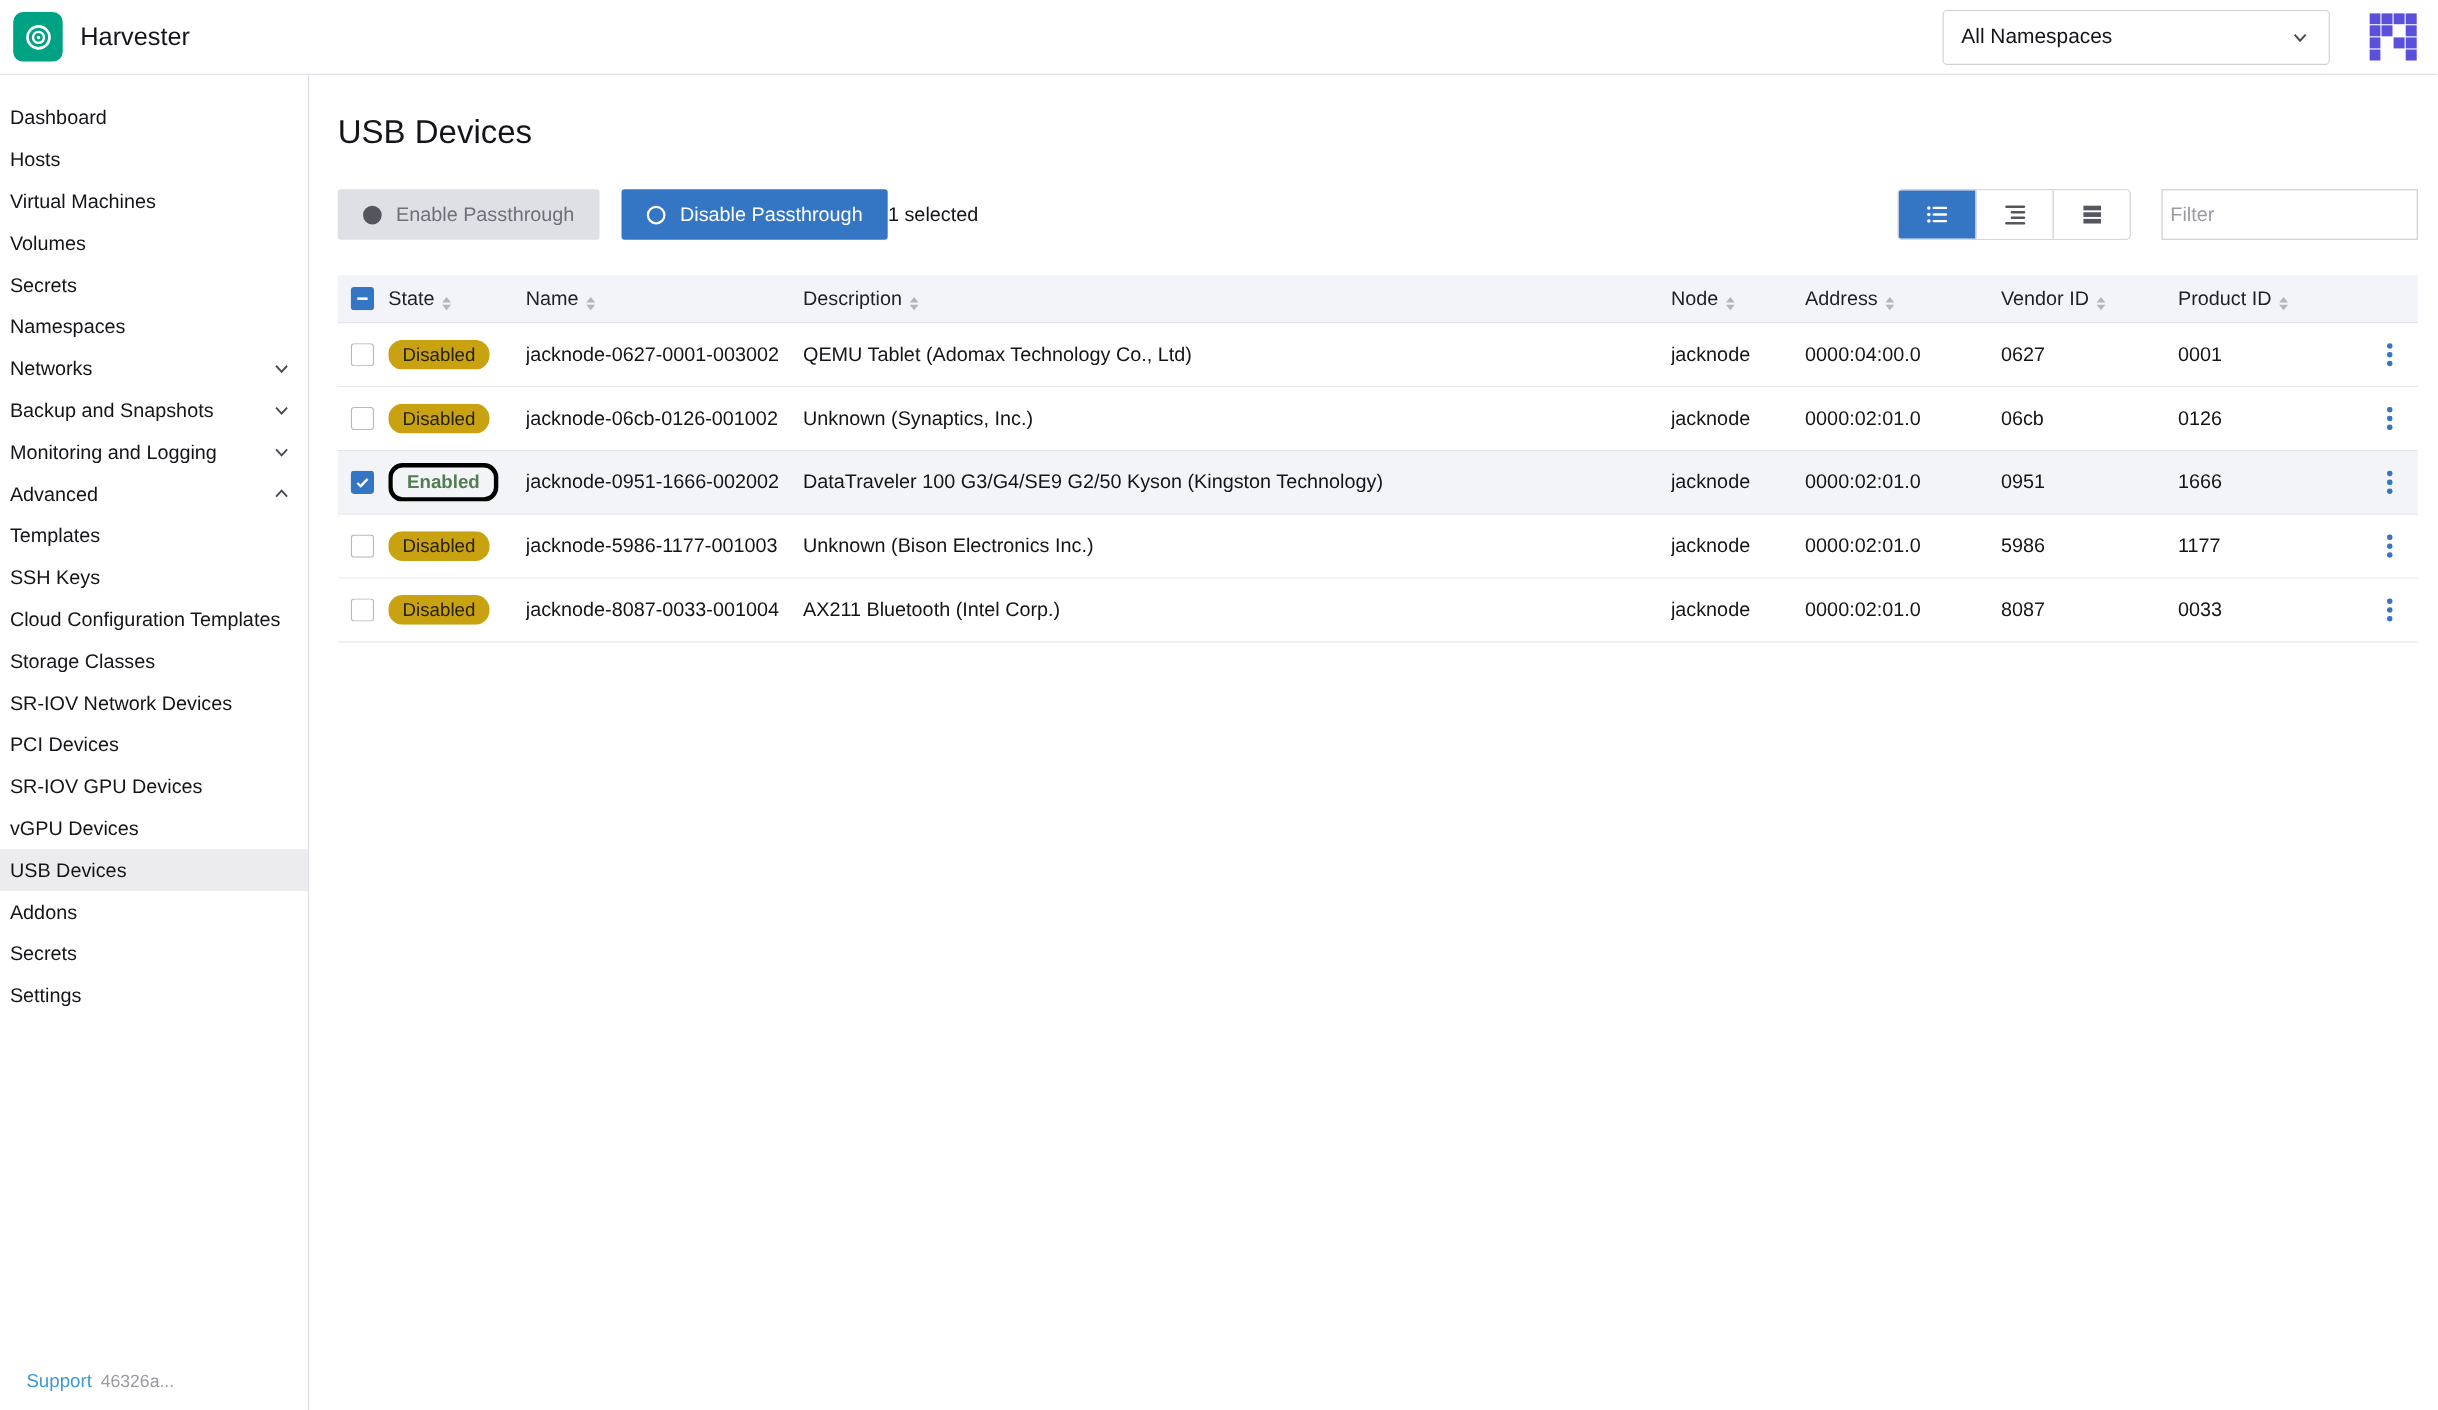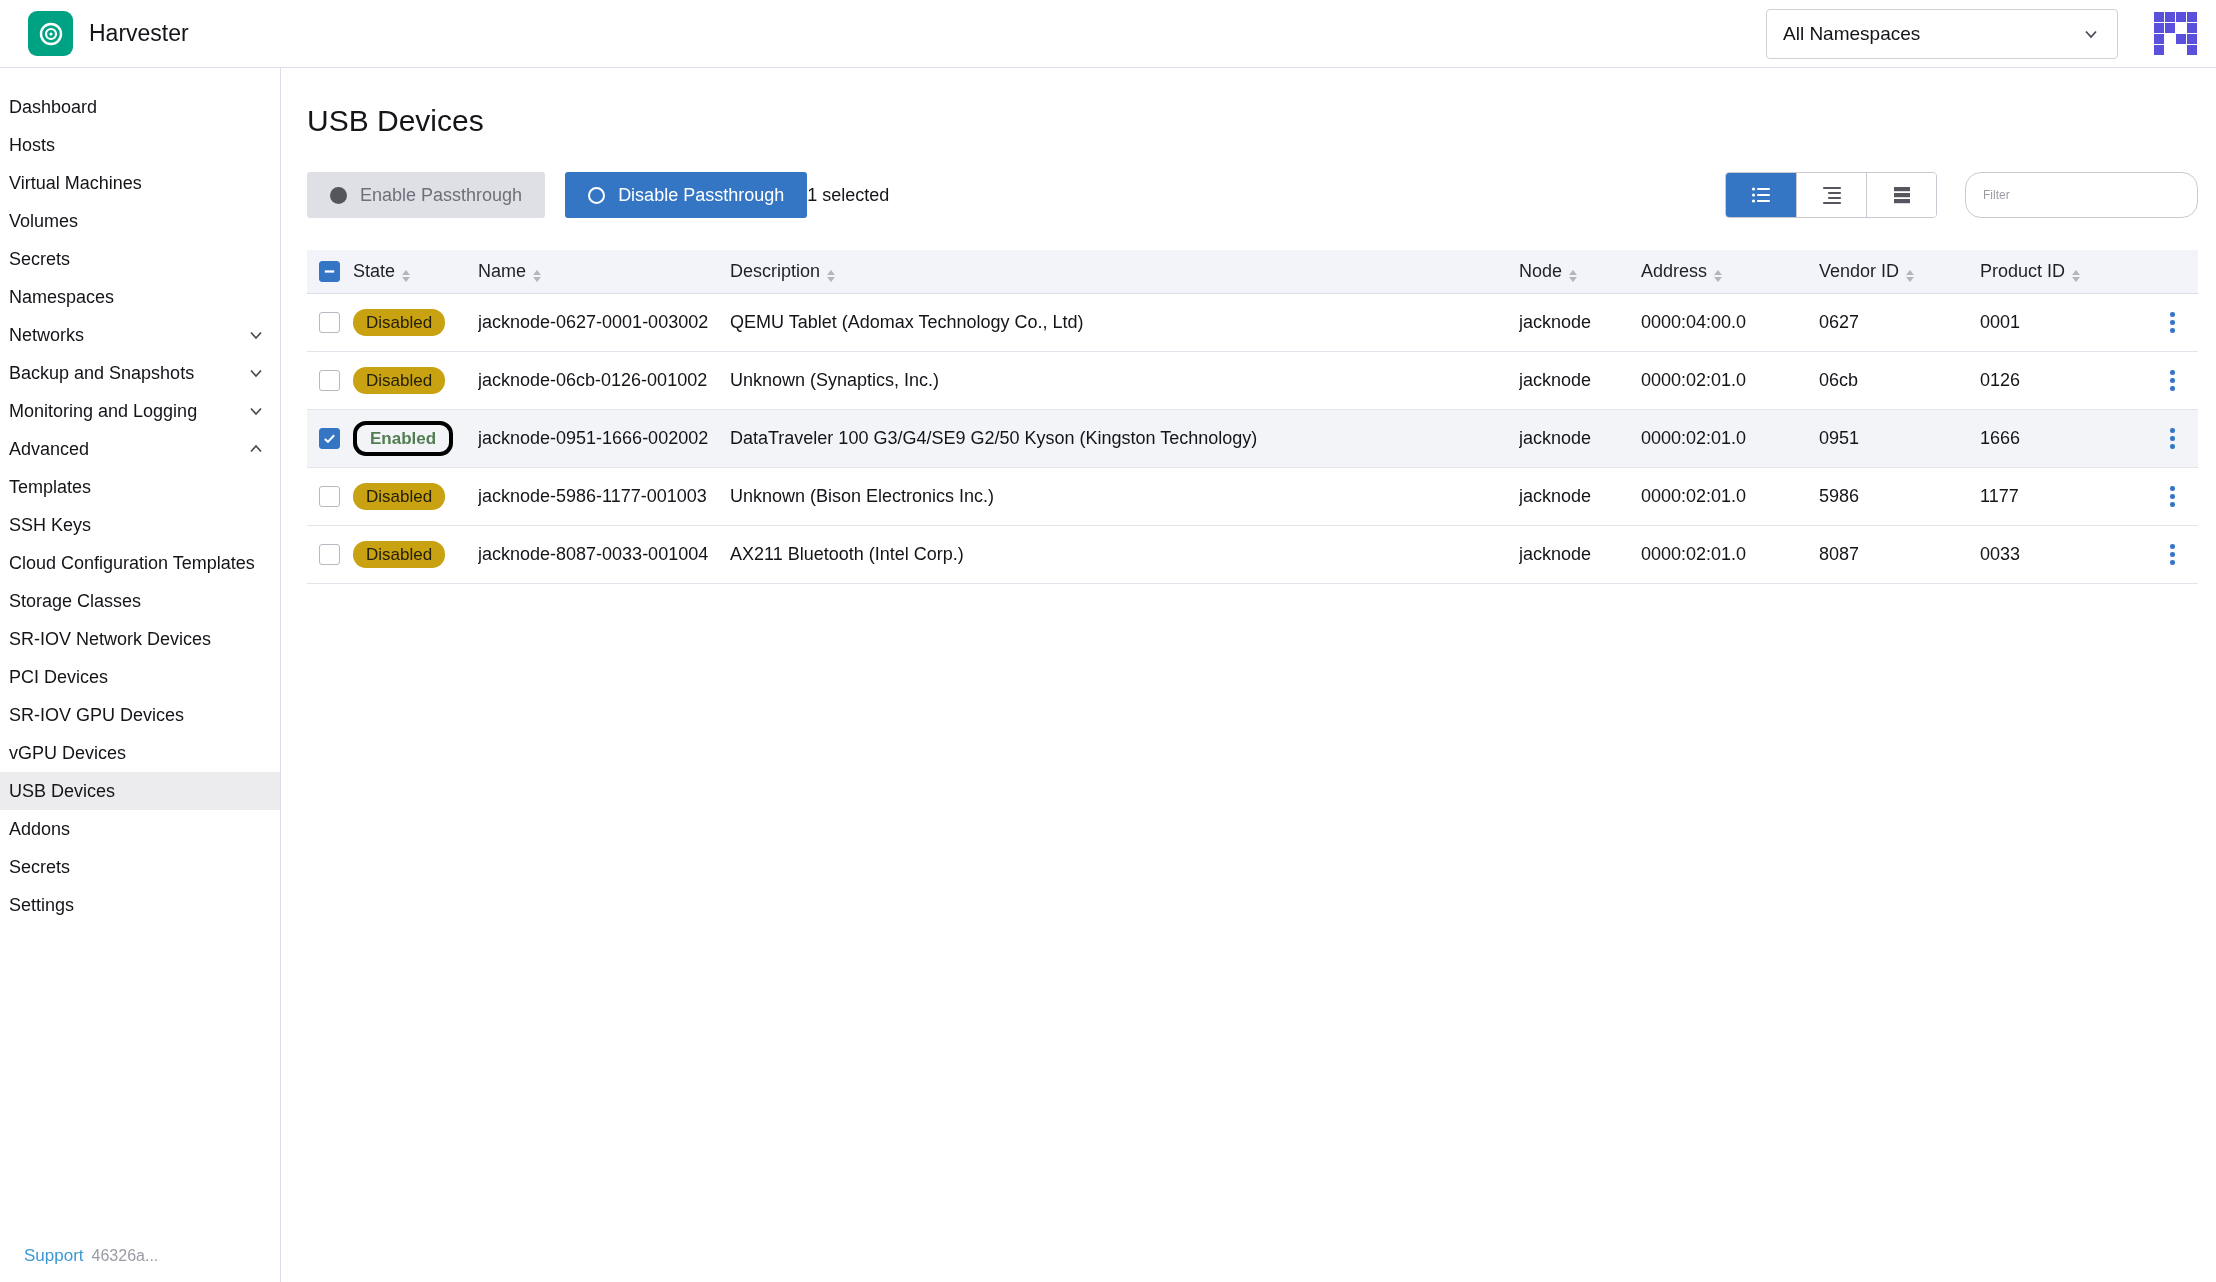--- a/index.html
+++ b/index.html
@@ -20,7 +20,7 @@
     padding:0 18px 0 12px;
     background:#fff;
   }
-  .brand { display:flex; align-items:center; gap:16px;margin-left:16px; }
+  .brand { display:flex; align-items:center; gap:16px; }
   .harvester-logo {
     width:45px; height:45px; border-radius:9px;
     background:var(--logo-green,#00a284);

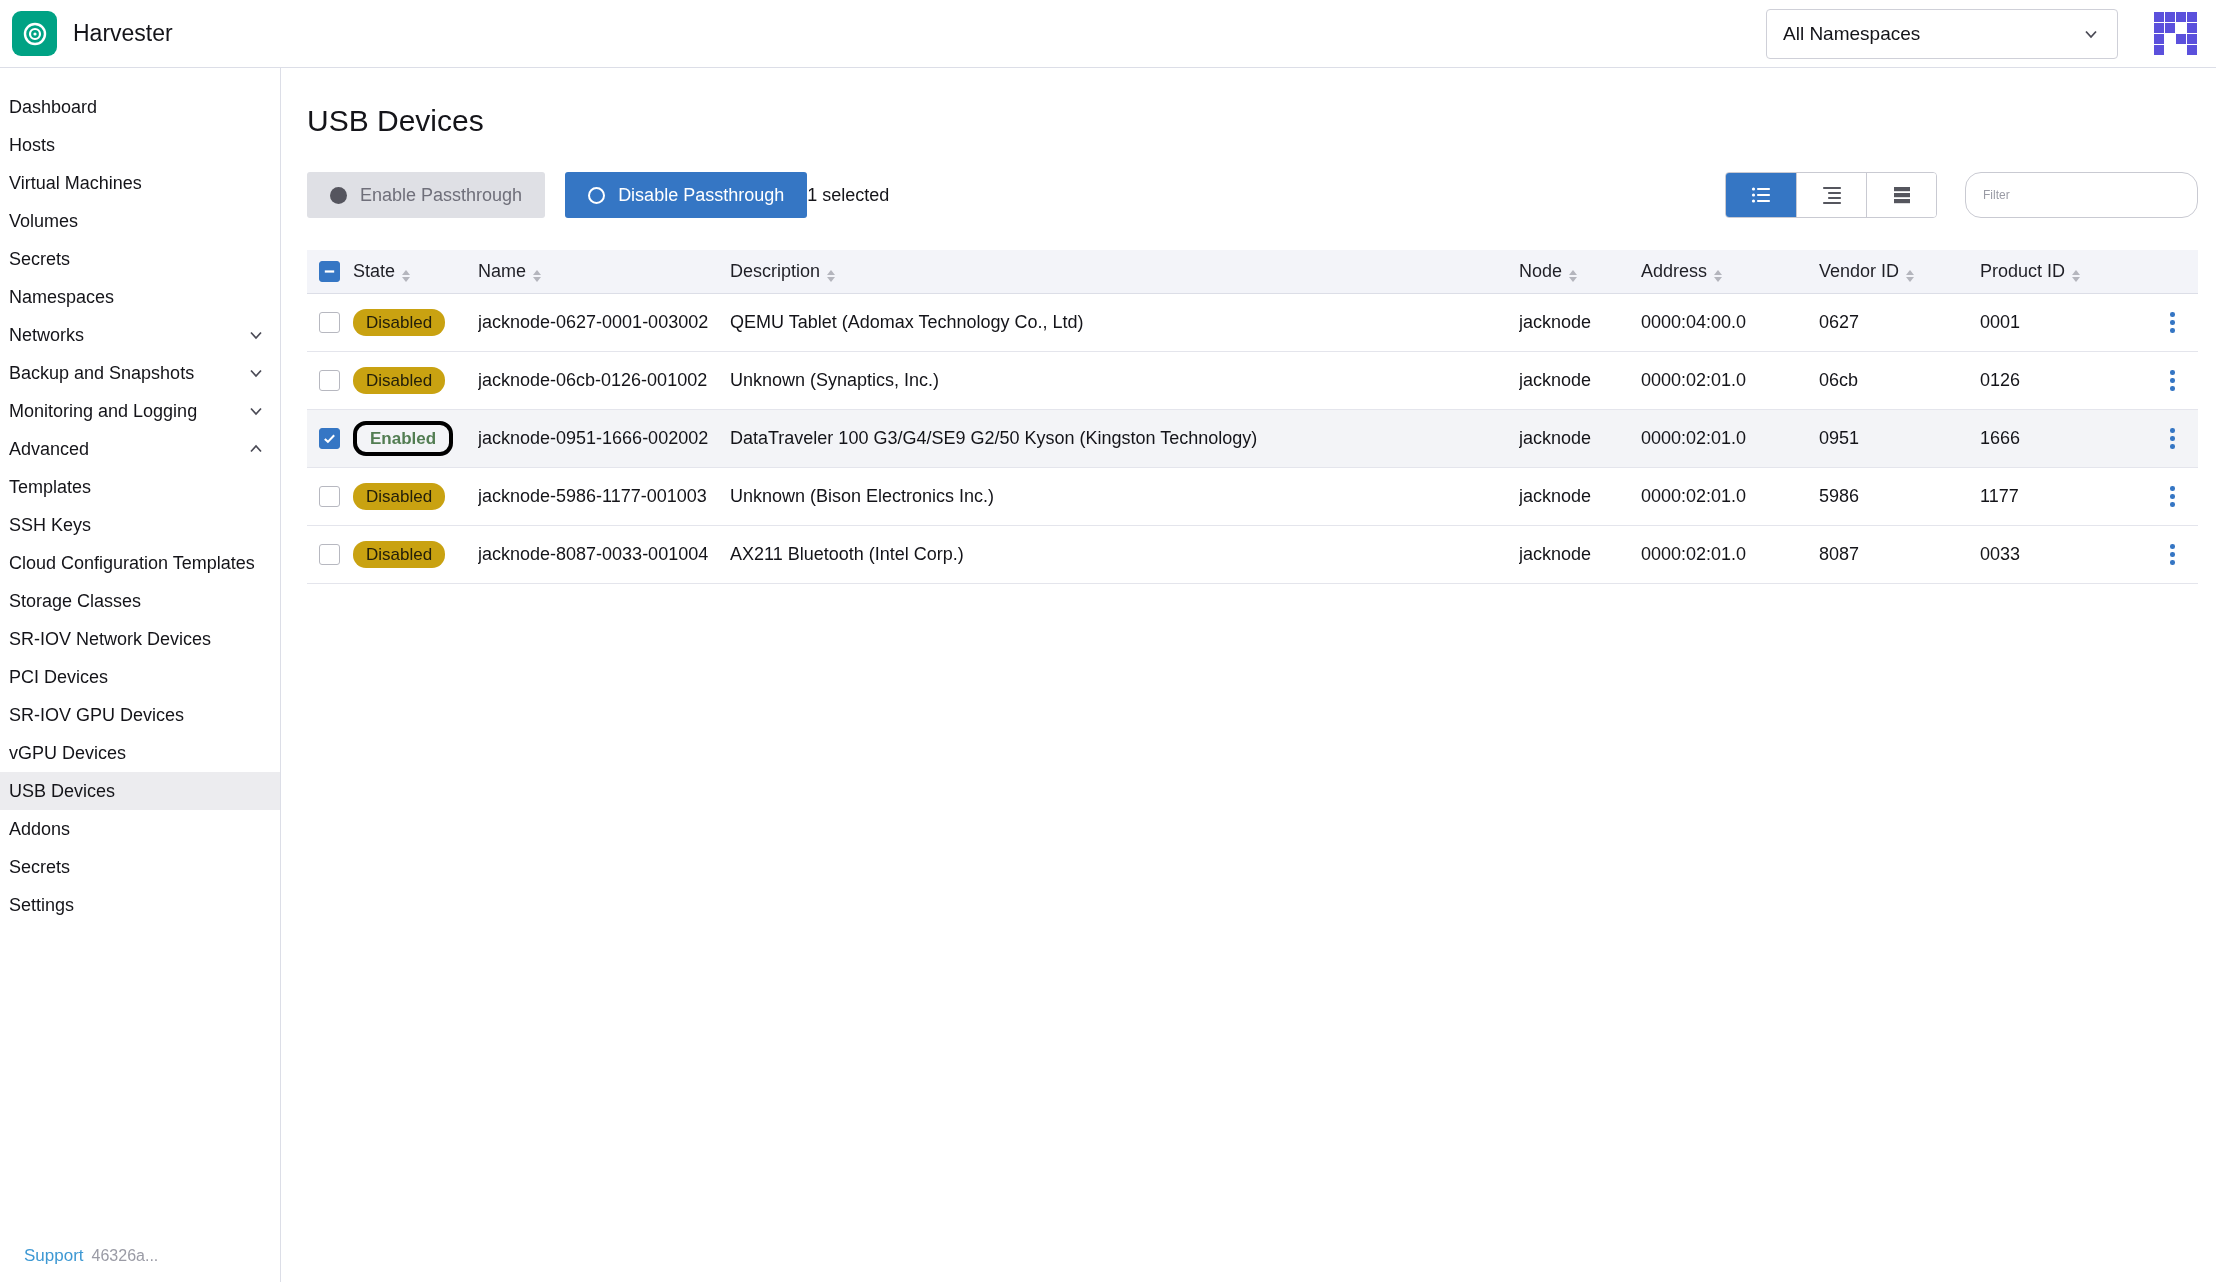--- a/index.html
+++ b/index.html
@@ -88,8 +88,8 @@
 
   .filter-input {
     margin-left:28px; width:233px; height:46px;
-    border:1px solid #c9cad2; border-radius:16px;
-    padding:0 17px; font-size:12px; font-family:inherit; color:#141419; outline:none;
+    border:1px solid #c9cad2; border-radius:0;
+    padding:0 7px; font-size:18px; font-family:inherit; color:#141419; outline:none;
   }
   .filter-input::placeholder { color:#9a9ba5; }
 

